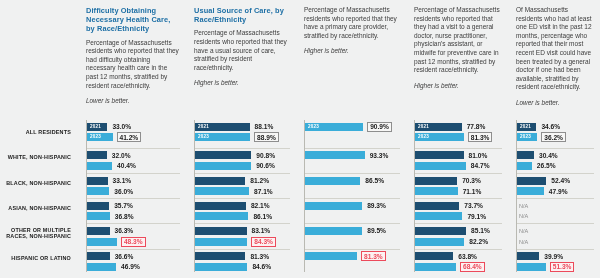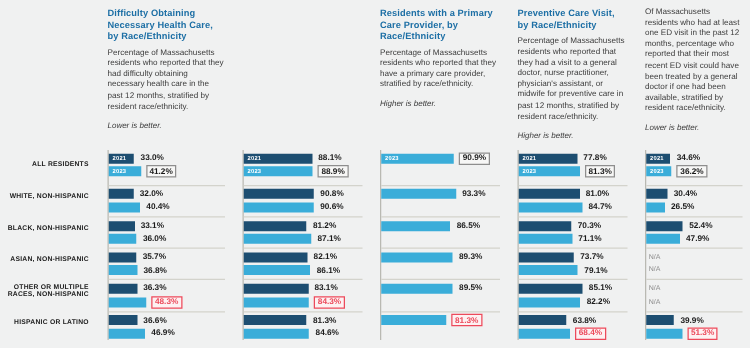--- a/index.html
+++ b/index.html
@@ -228,6 +228,11 @@
     </div>
 
     <div class="panel p1">
+      <div class="head">
+        <h3>Usual Source of Care, by Race/Ethnicity</h3>
+        <p>Percentage of Massachusetts residents who reported that they have a usual source of care, stratified by resident race/ethnicity.</p>
+        <p class="better">Higher is better.</p>
+      </div>
       <div class="chart">
           <div class="grp">
             <div class="barline">

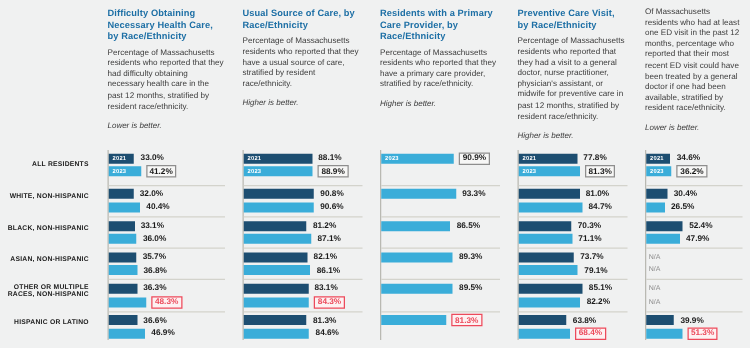--- a/index.html
+++ b/index.html
@@ -303,7 +303,6 @@
 
     <div class="panel p2">
       <div class="head">
-        <h3>Residents with a Primary Care Provider, by Race/Ethnicity</h3>
         <p>Percentage of Massachusetts residents who reported that they have a primary care provider, stratified by race/ethnicity.</p>
         <p class="better">Higher is better.</p>
       </div>

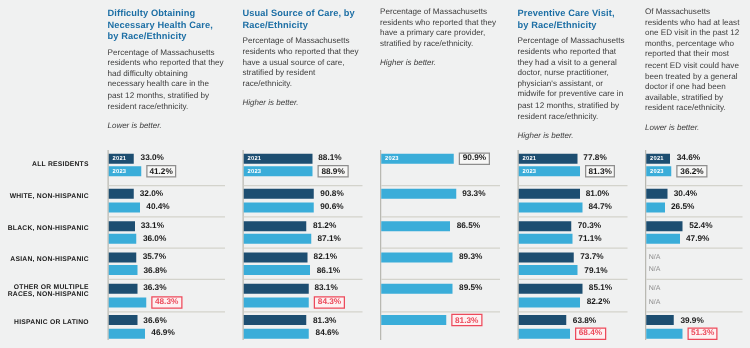--- a/index.html
+++ b/index.html
@@ -350,7 +350,6 @@
 
     <div class="panel p3">
       <div class="head">
-        <h3>Preventive Care Visit, by Race/Ethnicity</h3>
         <p>Percentage of Massachusetts residents who reported that they had a visit to a general doctor, nurse practitioner, physician's assistant, or midwife for preventive care in past 12 months, stratified by resident race/ethnicity.</p>
         <p class="better">Higher is better.</p>
       </div>

